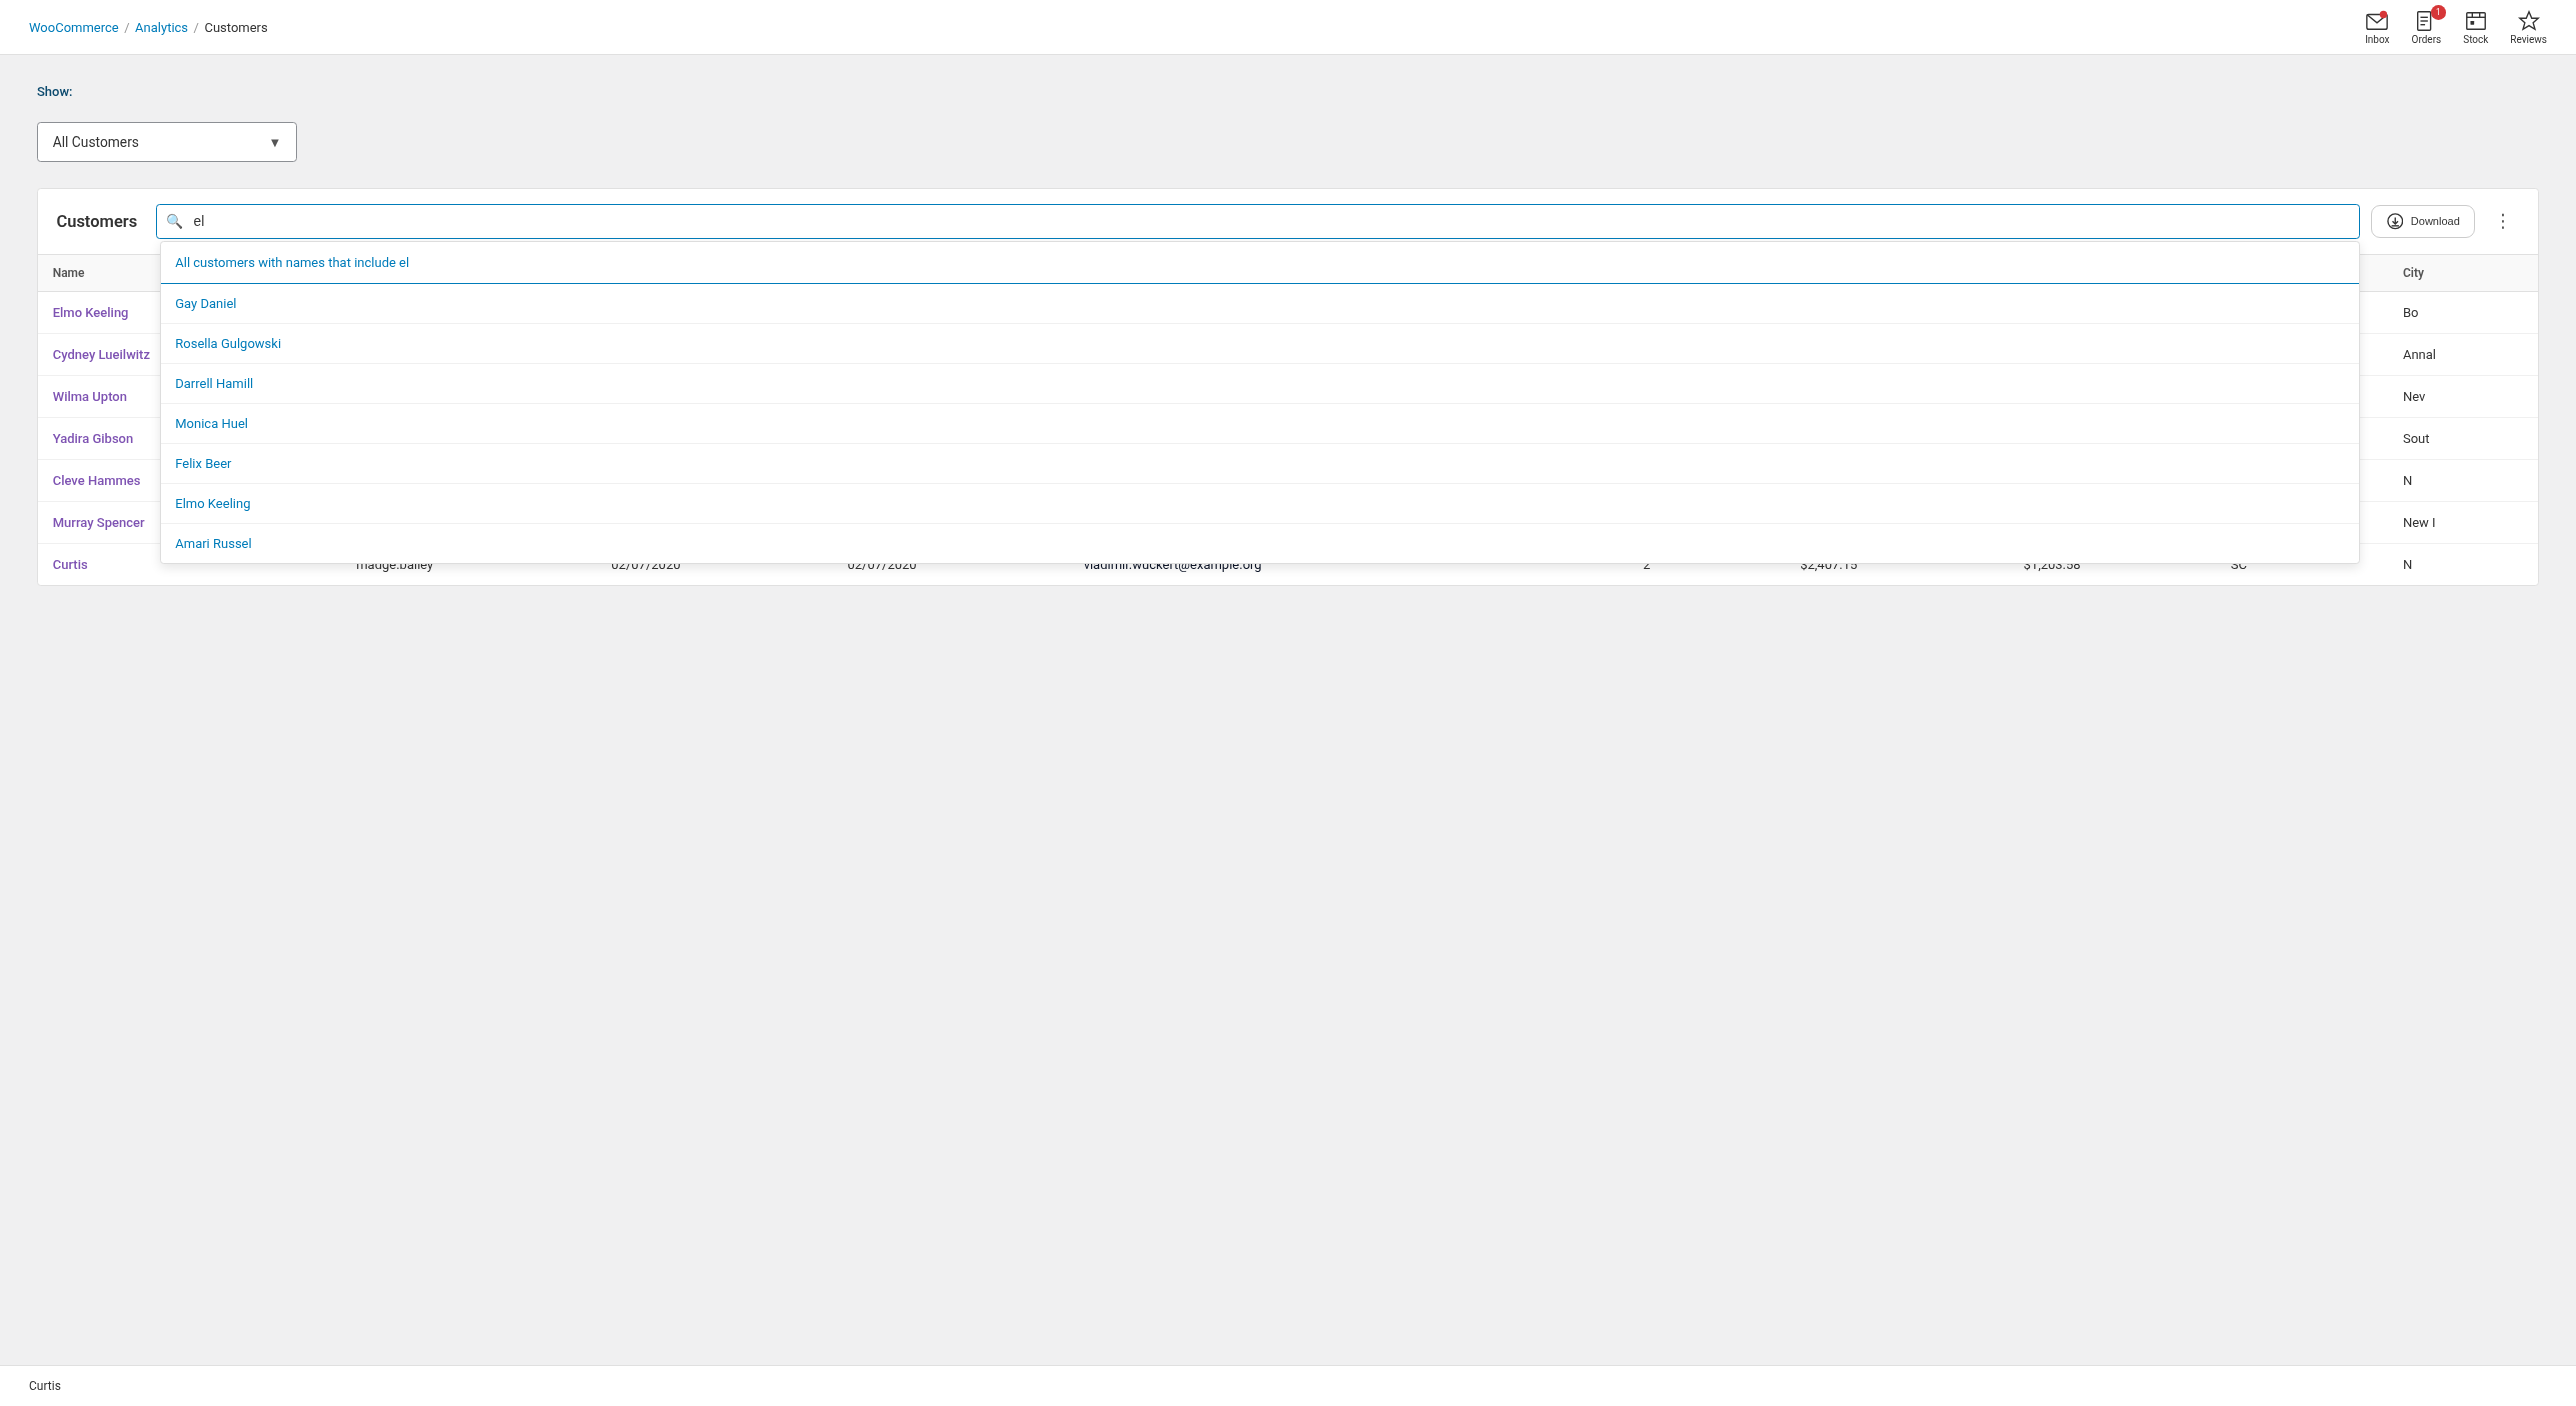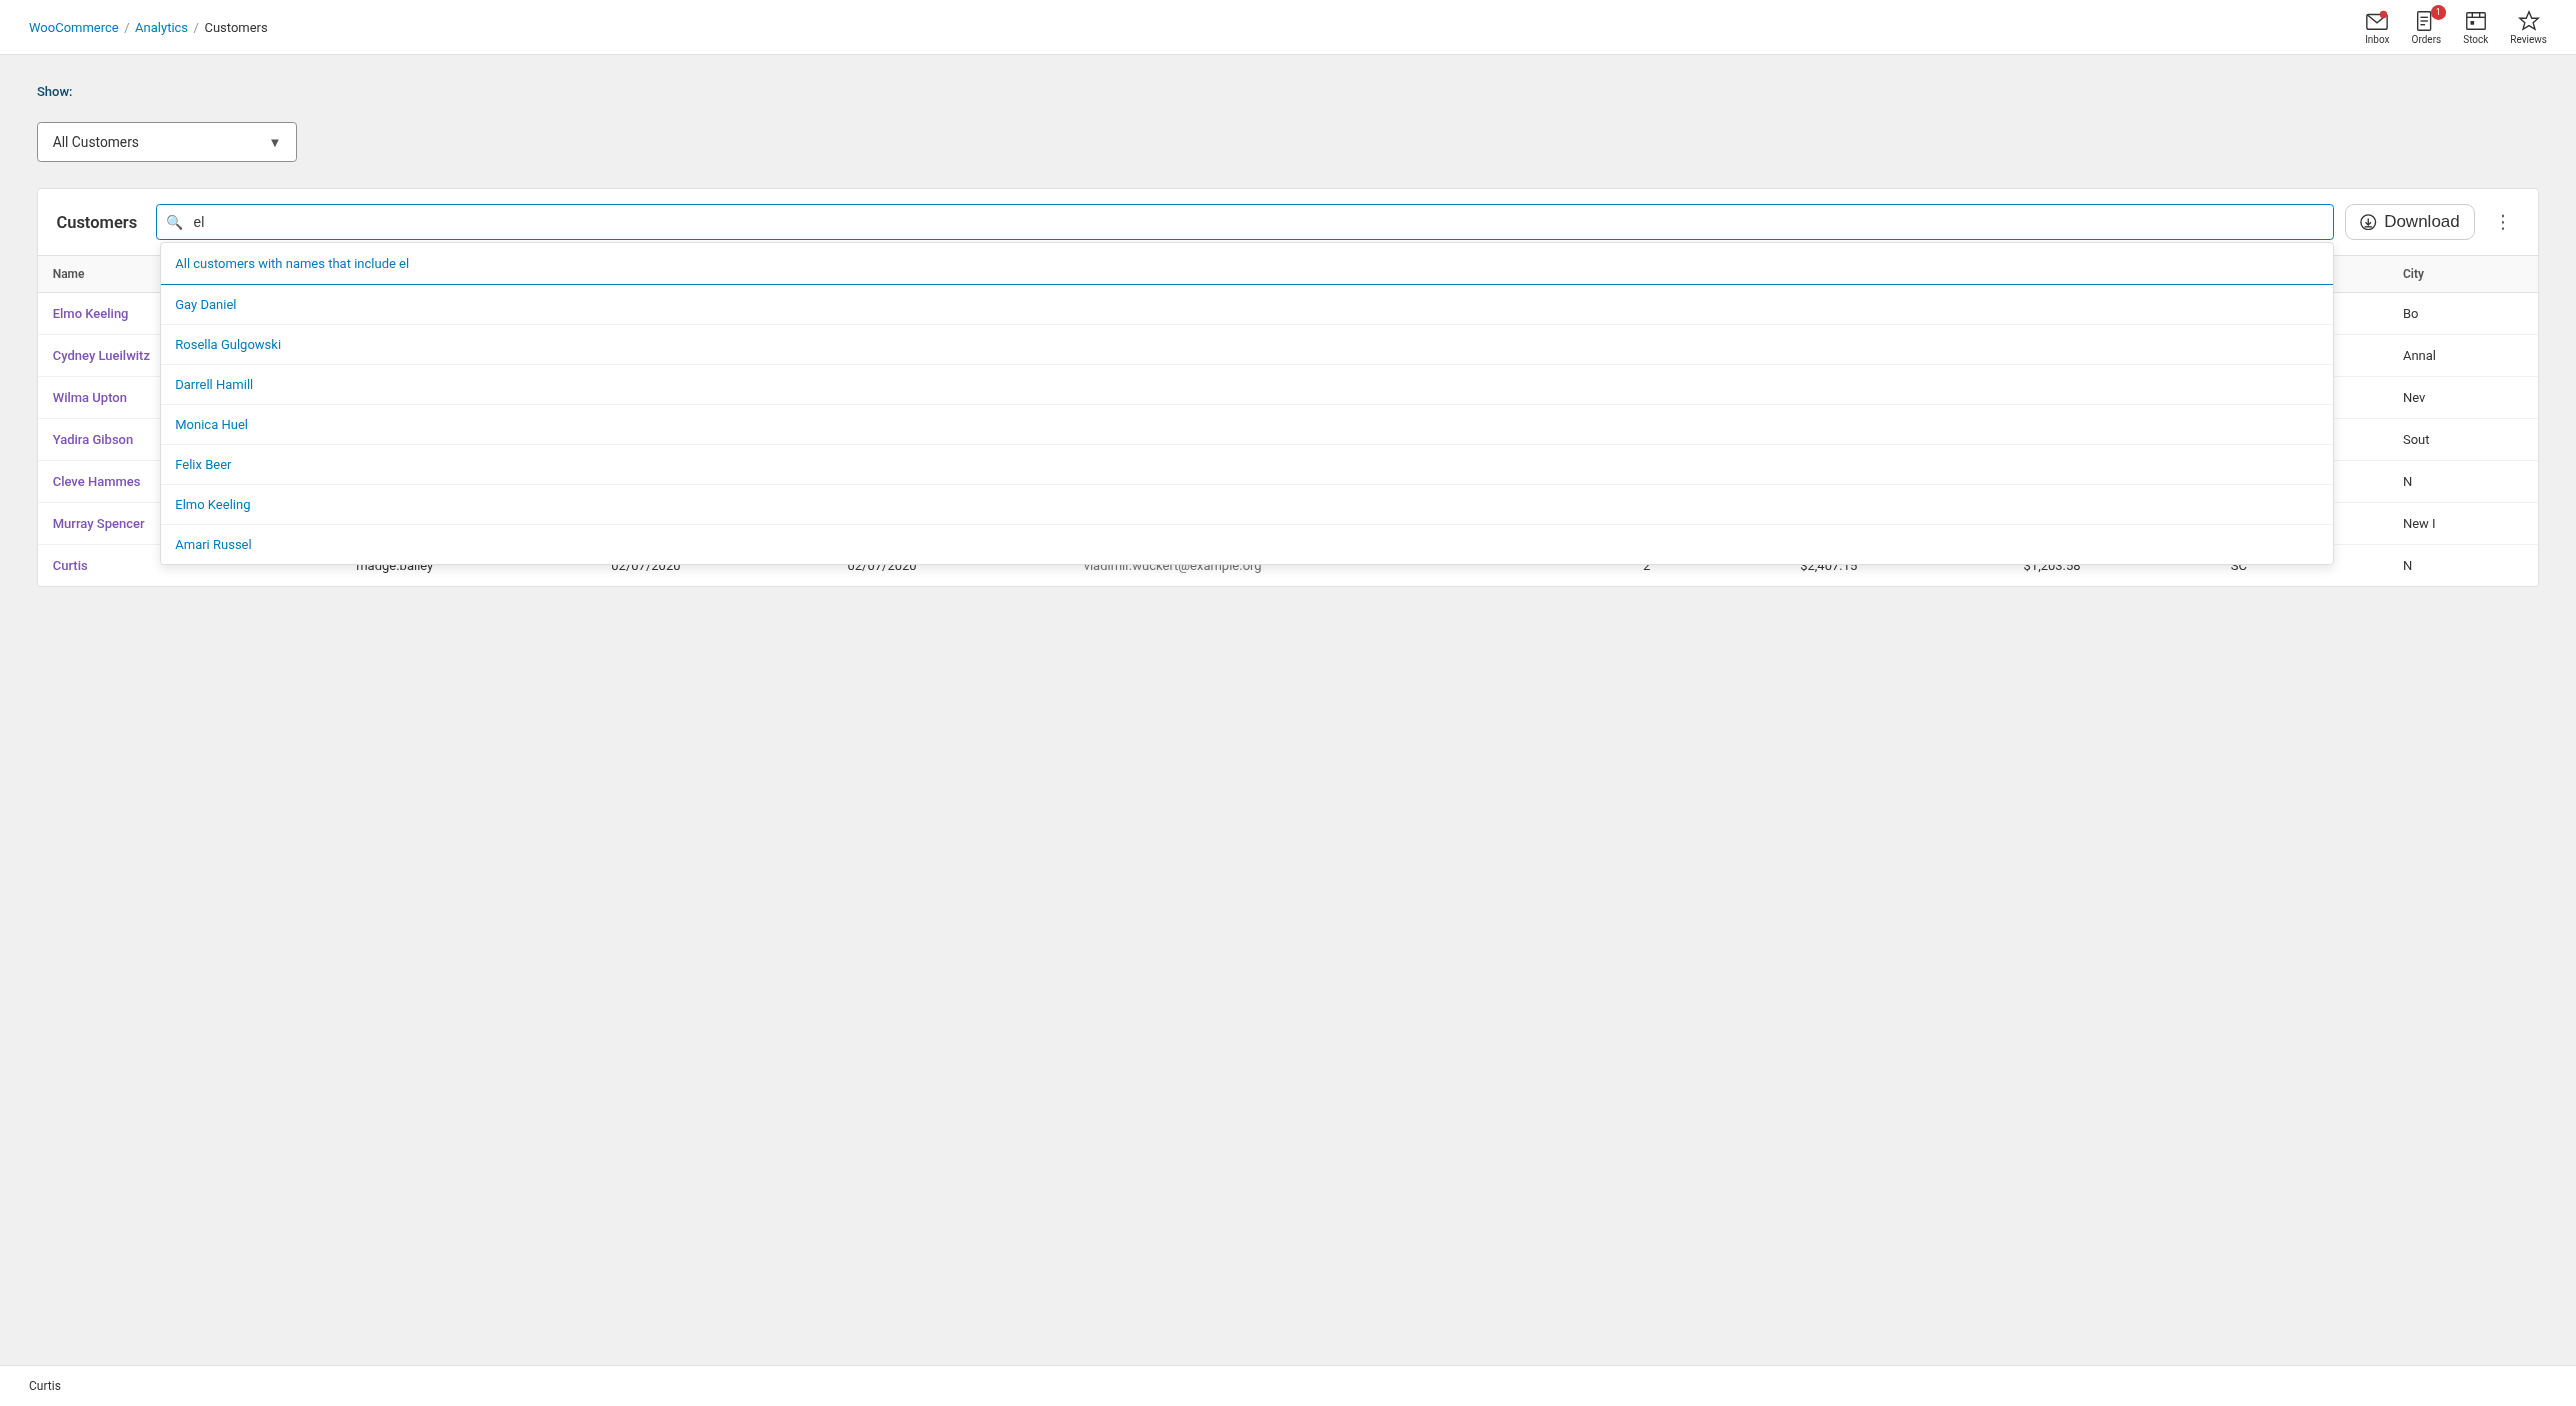--- a/index.html
+++ b/index.html
@@ -201,7 +201,7 @@
       border: 0.9px solid #ccc;
       border-radius: 9px;
       padding: 7.4px 14.7px;
-      font-size: 17px;
+      font-size: 11px;
       cursor: pointer;
       color: #333;
       white-space: nowrap;

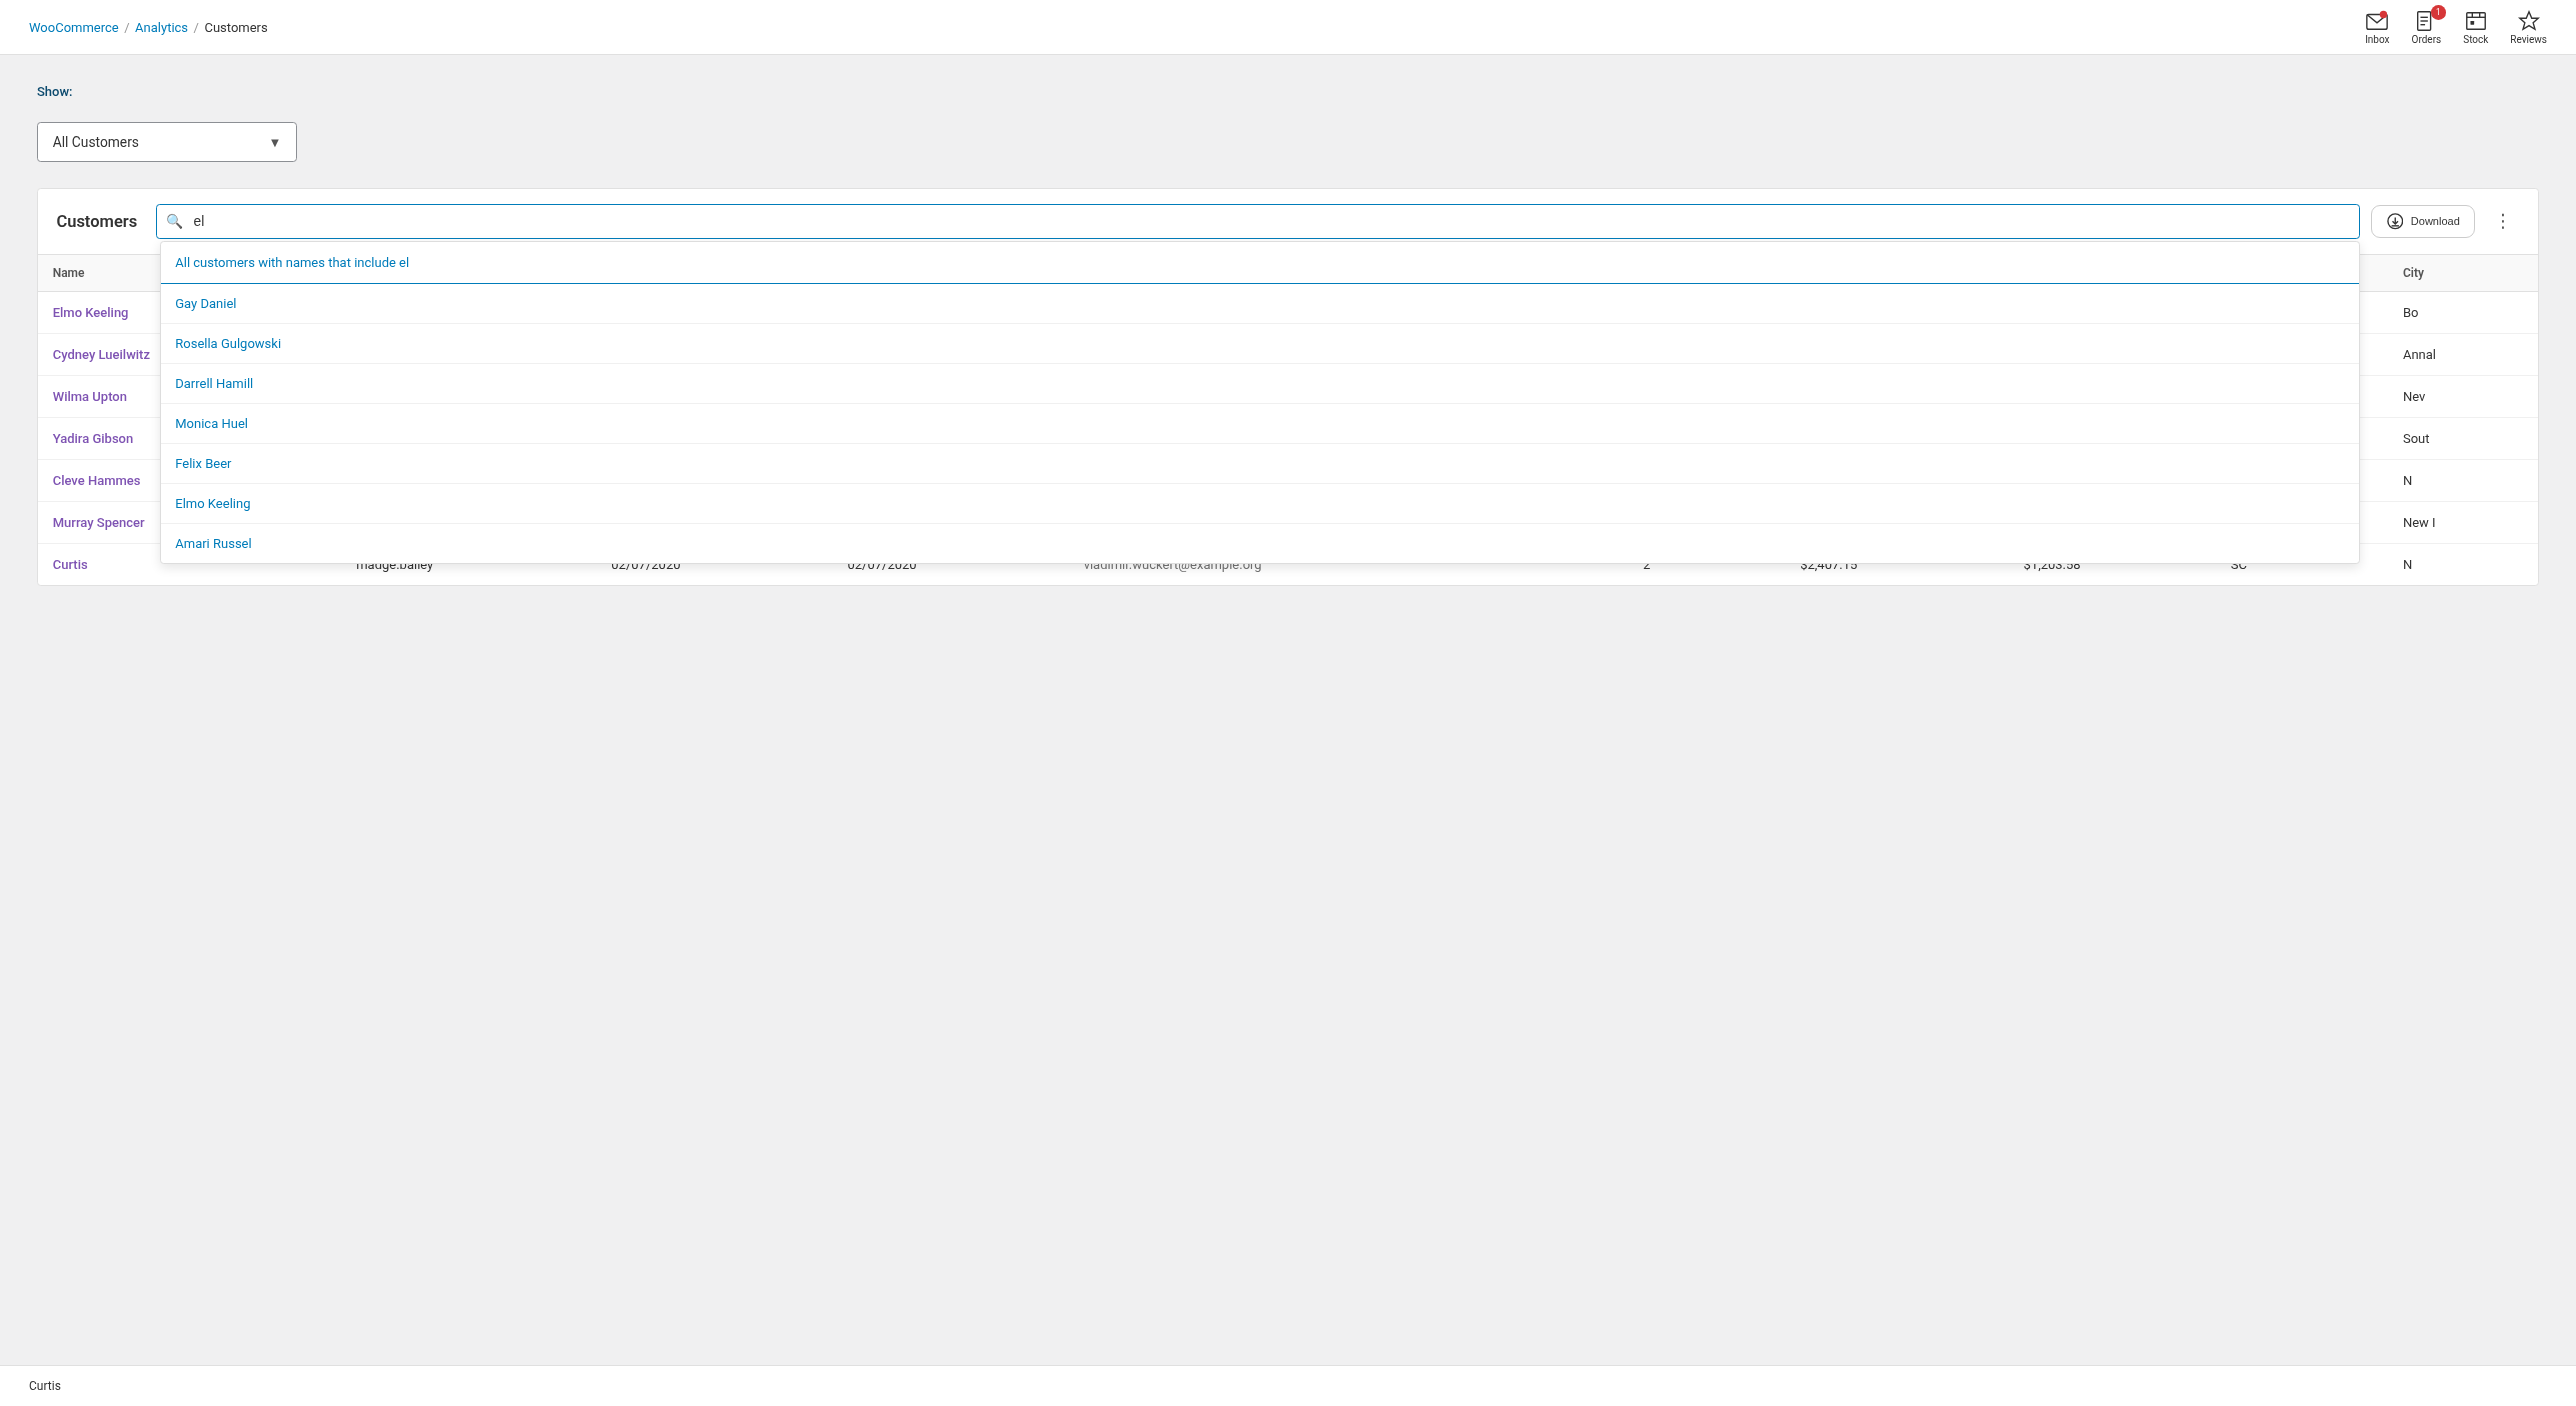--- a/index.html
+++ b/index.html
@@ -250,7 +250,7 @@
     }
 
     .email-link {
-      color: #737373;
+      color: #0f172a;
       text-decoration: none;
     }
 

